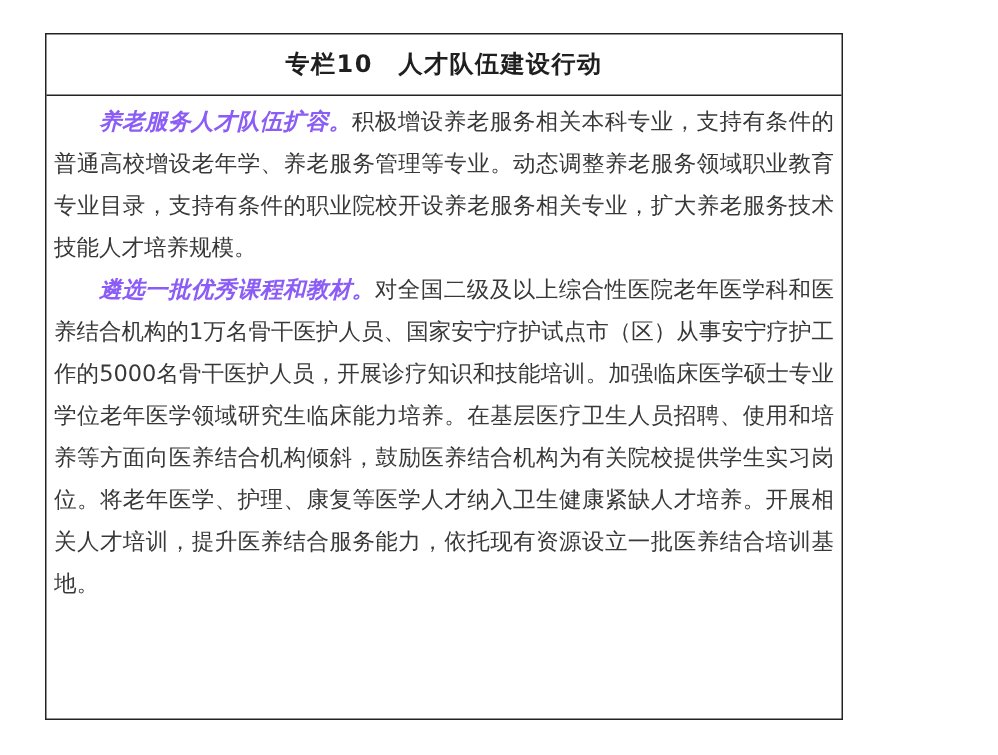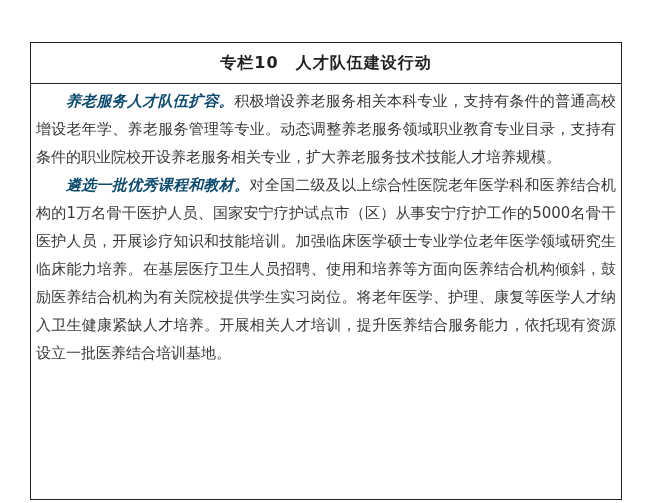--- a/index.html
+++ b/index.html
@@ -18,12 +18,11 @@
     position: absolute;
     left: 30px;
     top: 22px;
-    width: 592px;
+    width: 532px;
     height: 458px;
     box-sizing: border-box;
     border: 1.5px solid #222222;
     background: #ffffff;
-    margin-top: 20px;
   }
   .panel-header {
     height: 41px;

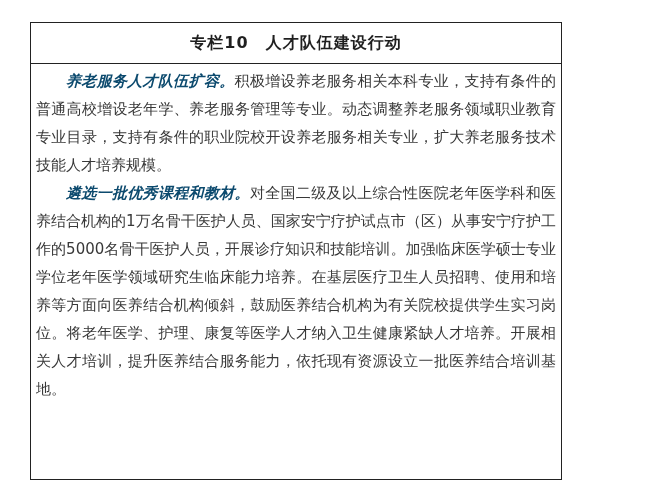--- a/index.html
+++ b/index.html
@@ -54,7 +54,7 @@
   .para-lead {
     font-style: italic;
     font-weight: bold;
-    color: #0c4a6e;
+    color: #8b5cf6;
   }
   .para-text {
     color: #383838;

